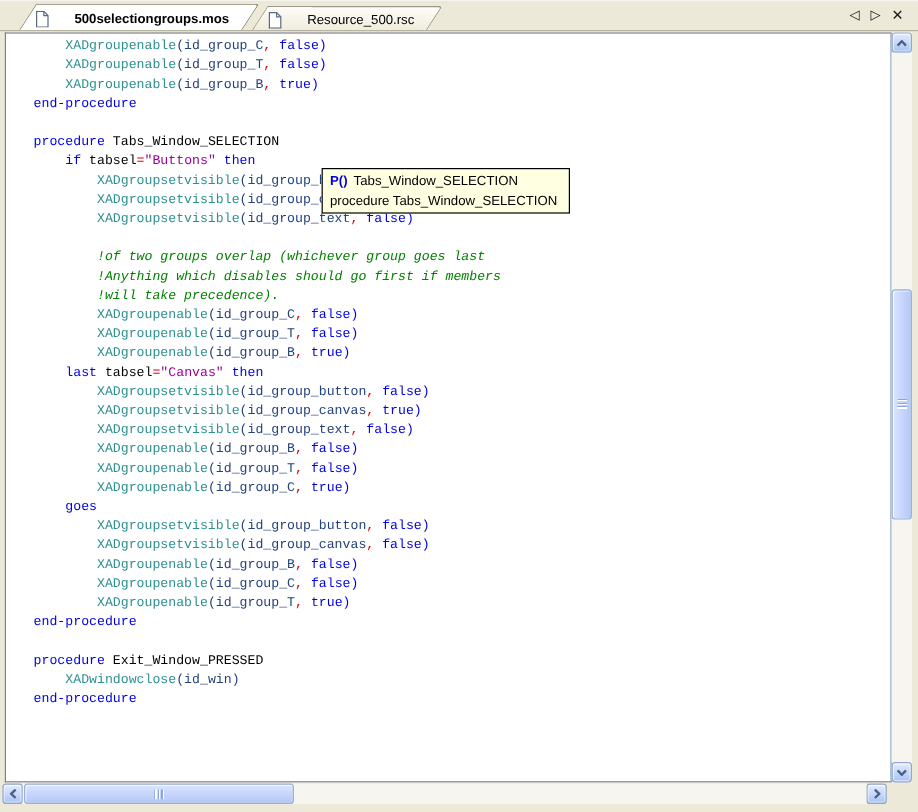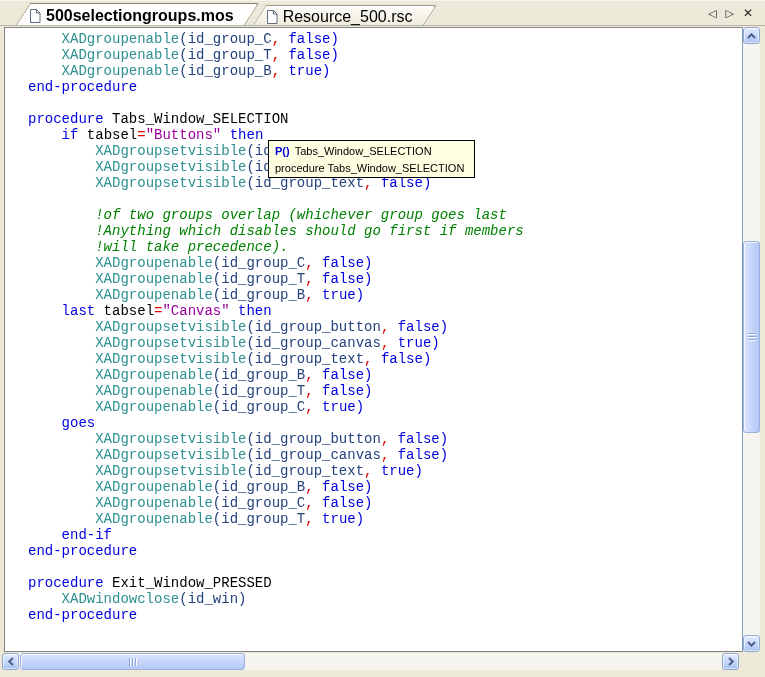--- a/index.html
+++ b/index.html
@@ -26,8 +26,8 @@
   .tab.active { height:22px; z-index:2; }
   .tab.active::before { background:#FFFFFF; border-color:#88866F; }
   .tab.active .tab-label { font-weight:bold; }
-  .tab-inner { position:relative; display:flex; gap:5px; align-items:center;
-               height:100%; font-size:16px; color:#000; }
+  .tab-inner { position:relative; display:flex; gap:21px; align-items:center;
+               height:100%; font-size:11px; color:#000; }
   .tab-icon svg { display:block; }
   .nav { display:flex; align-items:center; gap:9px; padding:0 12px 6px 0; }
   .nav span { font-size:11px; color:#1a1a1a; line-height:1; cursor:pointer; }

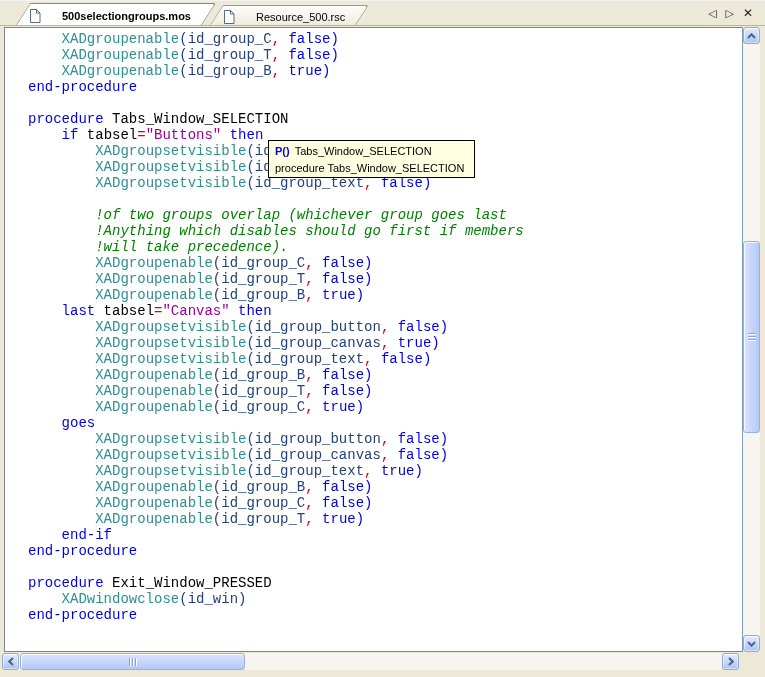--- a/index.html
+++ b/index.html
@@ -40,7 +40,7 @@
             overflow:hidden; cursor:text; }
   .code { position:absolute; left:0; top:0; right:0; padding:3px 0 0 23px;
           font-family:"Liberation Mono","DejaVu Sans Mono",monospace;
-          font-size:14px; line-height:16px; }
+          font-size:11px; line-height:16px; }
   .line { height:16px; white-space:pre; }
   .kw { color:var(--kw); } .fn { color:var(--fn); } .id { color:var(--id); }
   .op { color:var(--op); } .str { color:var(--str); } .tx { color:var(--tx); }

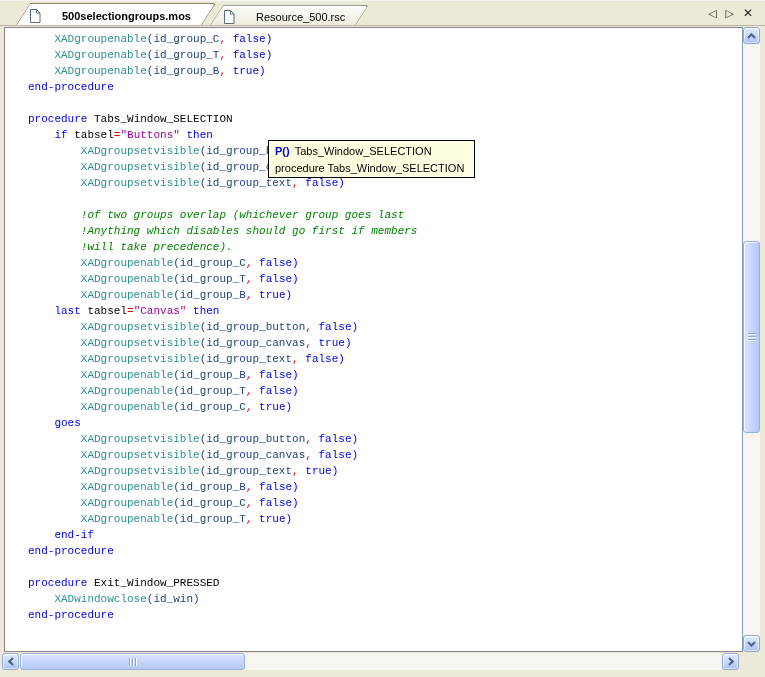--- a/index.html
+++ b/index.html
@@ -149,7 +149,6 @@
           <div class="line"><span class="tx">    </span><span class="kw">goes</span></div>
           <div class="line"><span class="tx">        </span><span class="fn">XADgroupsetvisible</span><span class="id">(id_group_button</span><span class="op">,</span><span class="tx"> </span><span class="kw">false)</span></div>
           <div class="line"><span class="tx">        </span><span class="fn">XADgroupsetvisible</span><span class="id">(id_group_canvas</span><span class="op">,</span><span class="tx"> </span><span class="kw">false)</span></div>
-          <div class="line"><span class="tx">        </span><span class="fn">XADgroupsetvisible</span><span class="id">(id_group_text</span><span class="op">,</span><span class="tx"> </span><span class="kw">true)</span></div>
           <div class="line"><span class="tx">        </span><span class="fn">XADgroupenable</span><span class="id">(id_group_B</span><span class="op">,</span><span class="tx"> </span><span class="kw">false)</span></div>
           <div class="line"><span class="tx">        </span><span class="fn">XADgroupenable</span><span class="id">(id_group_C</span><span class="op">,</span><span class="tx"> </span><span class="kw">false)</span></div>
           <div class="line"><span class="tx">        </span><span class="fn">XADgroupenable</span><span class="id">(id_group_T</span><span class="op">,</span><span class="tx"> </span><span class="kw">true)</span></div>

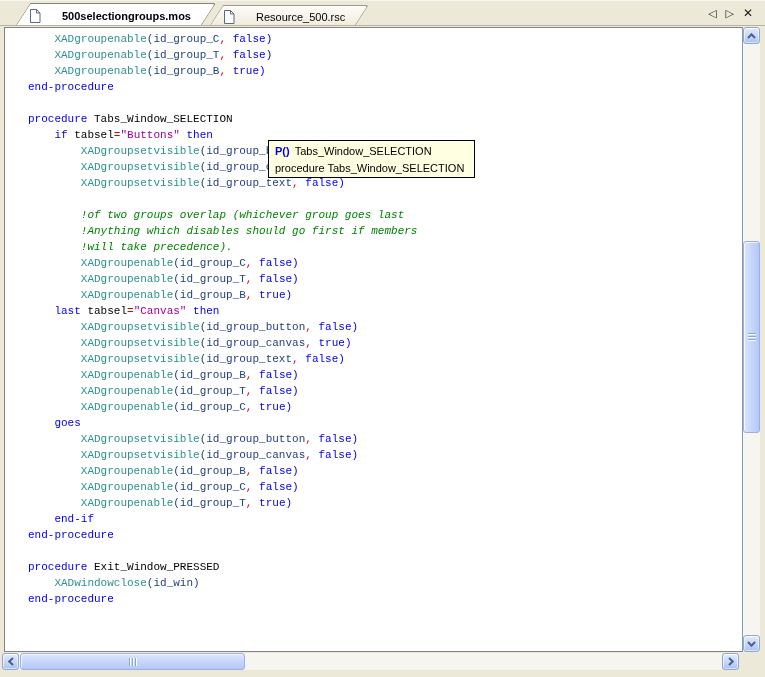--- a/index.html
+++ b/index.html
@@ -152,7 +152,6 @@
           <div class="line"><span class="tx">        </span><span class="fn">XADgroupenable</span><span class="id">(id_group_B</span><span class="op">,</span><span class="tx"> </span><span class="kw">false)</span></div>
           <div class="line"><span class="tx">        </span><span class="fn">XADgroupenable</span><span class="id">(id_group_C</span><span class="op">,</span><span class="tx"> </span><span class="kw">false)</span></div>
           <div class="line"><span class="tx">        </span><span class="fn">XADgroupenable</span><span class="id">(id_group_T</span><span class="op">,</span><span class="tx"> </span><span class="kw">true)</span></div>
-          <div class="line"><span class="tx">    </span><span class="kw">end-if</span></div>
           <div class="line"><span class="kw">end-procedure</span></div>
           <div class="line"></div>
           <div class="line"><span class="kw">procedure</span><span class="tx"> Exit_Window_PRESSED</span></div>

